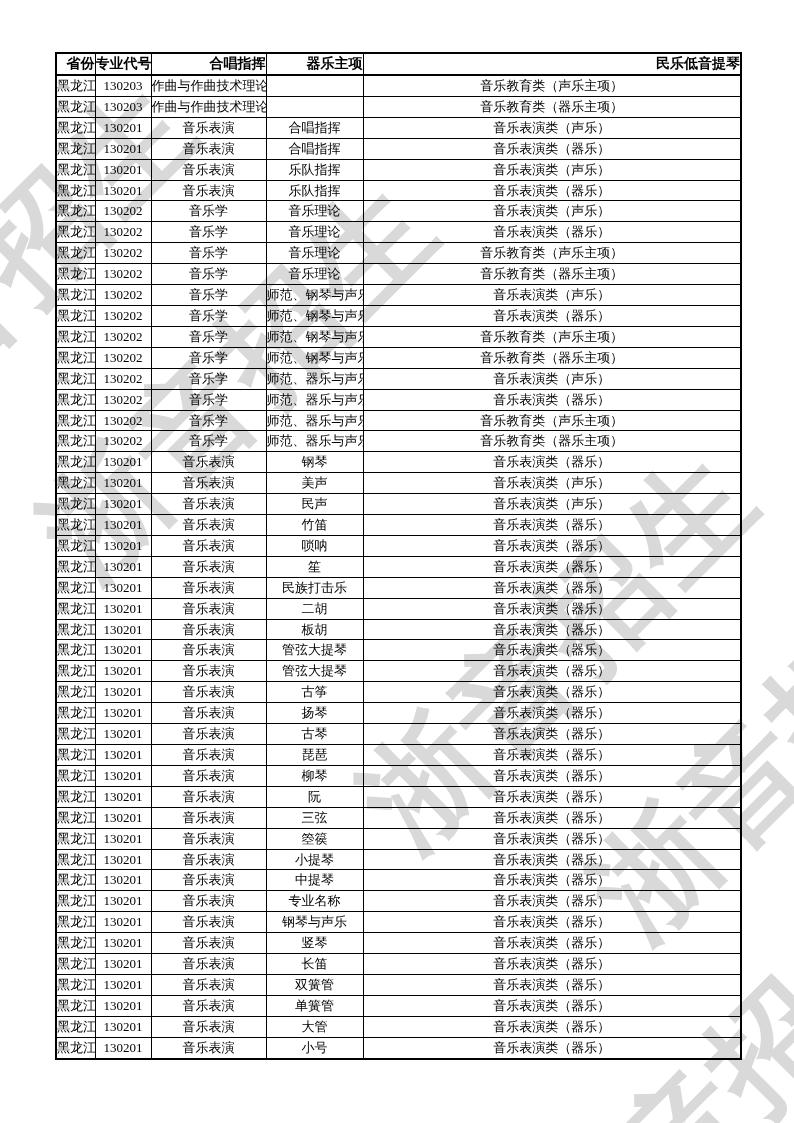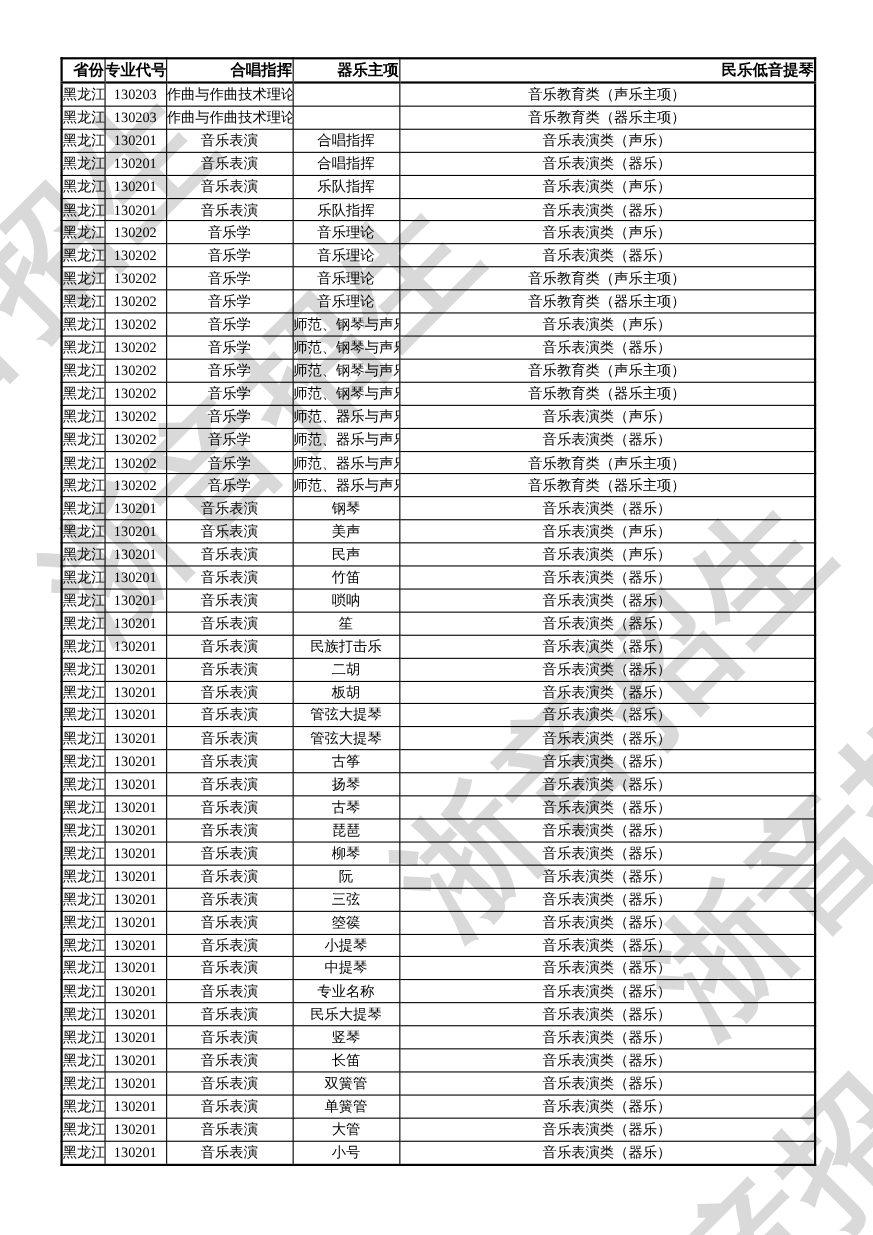--- a/index.html
+++ b/index.html
@@ -374,7 +374,7 @@
           <td>黑龙江</td>
           <td>130201</td>
           <td>音乐表演</td>
-          <td>民乐大提琴</td>
+          <td>钢琴与声乐</td>
           <td>音乐表演类（器乐）</td>
         </tr>
         <tr>

